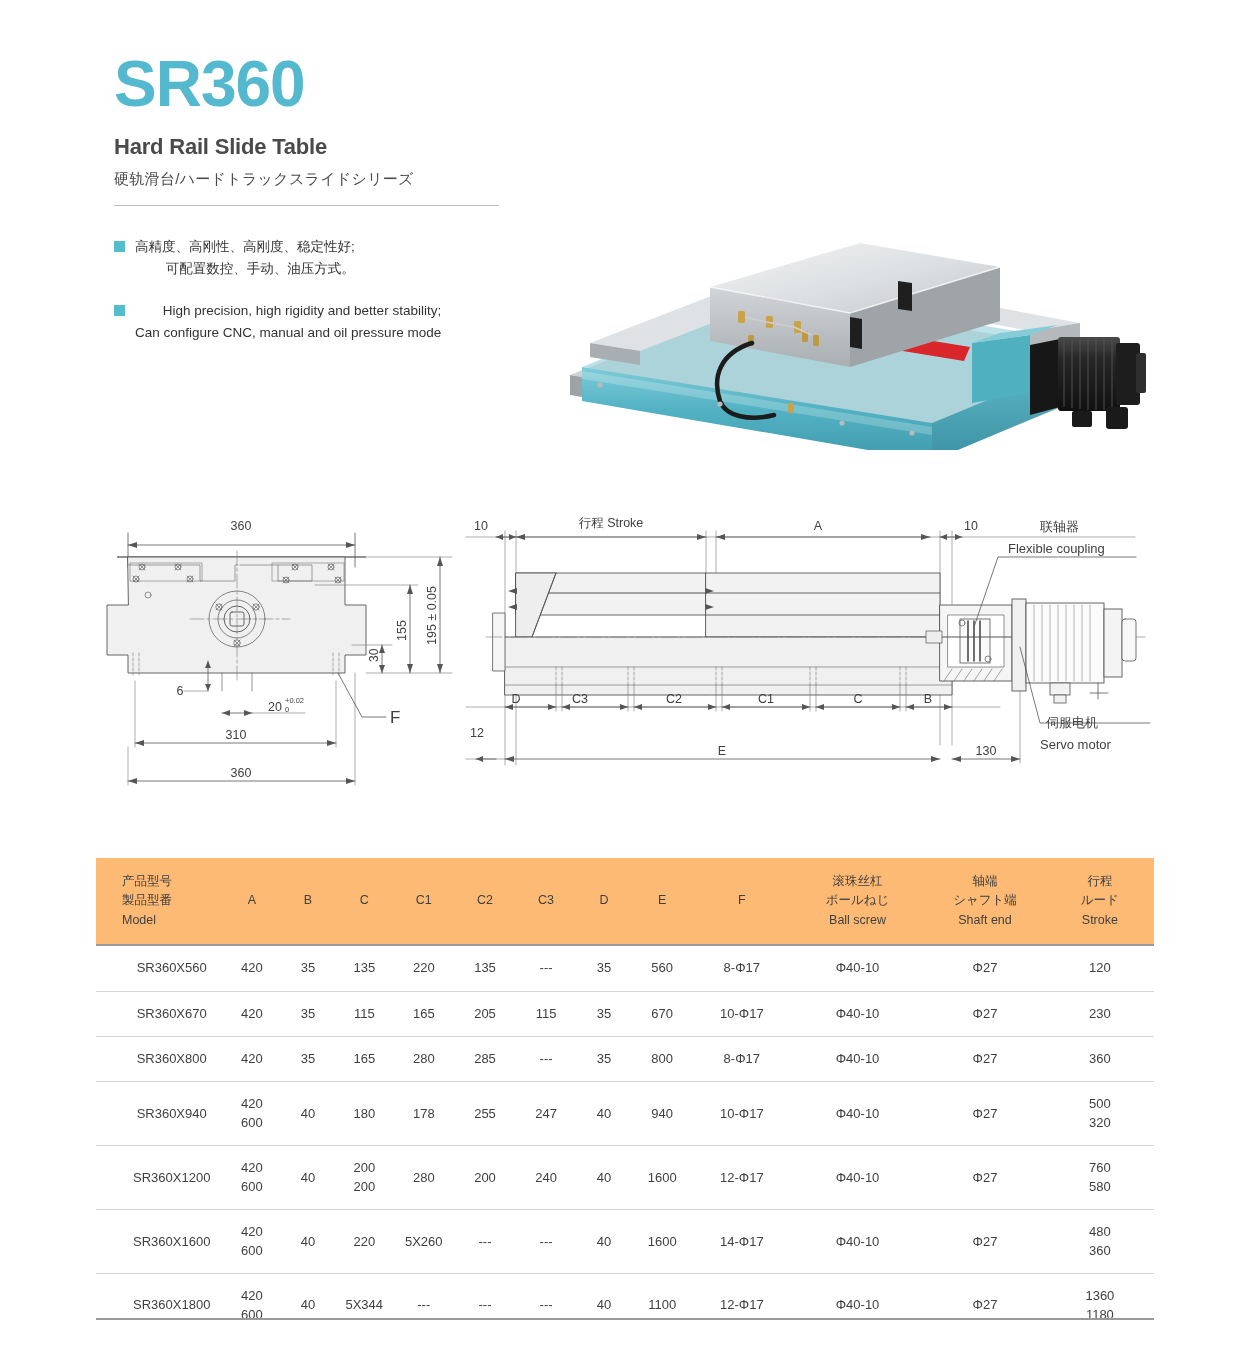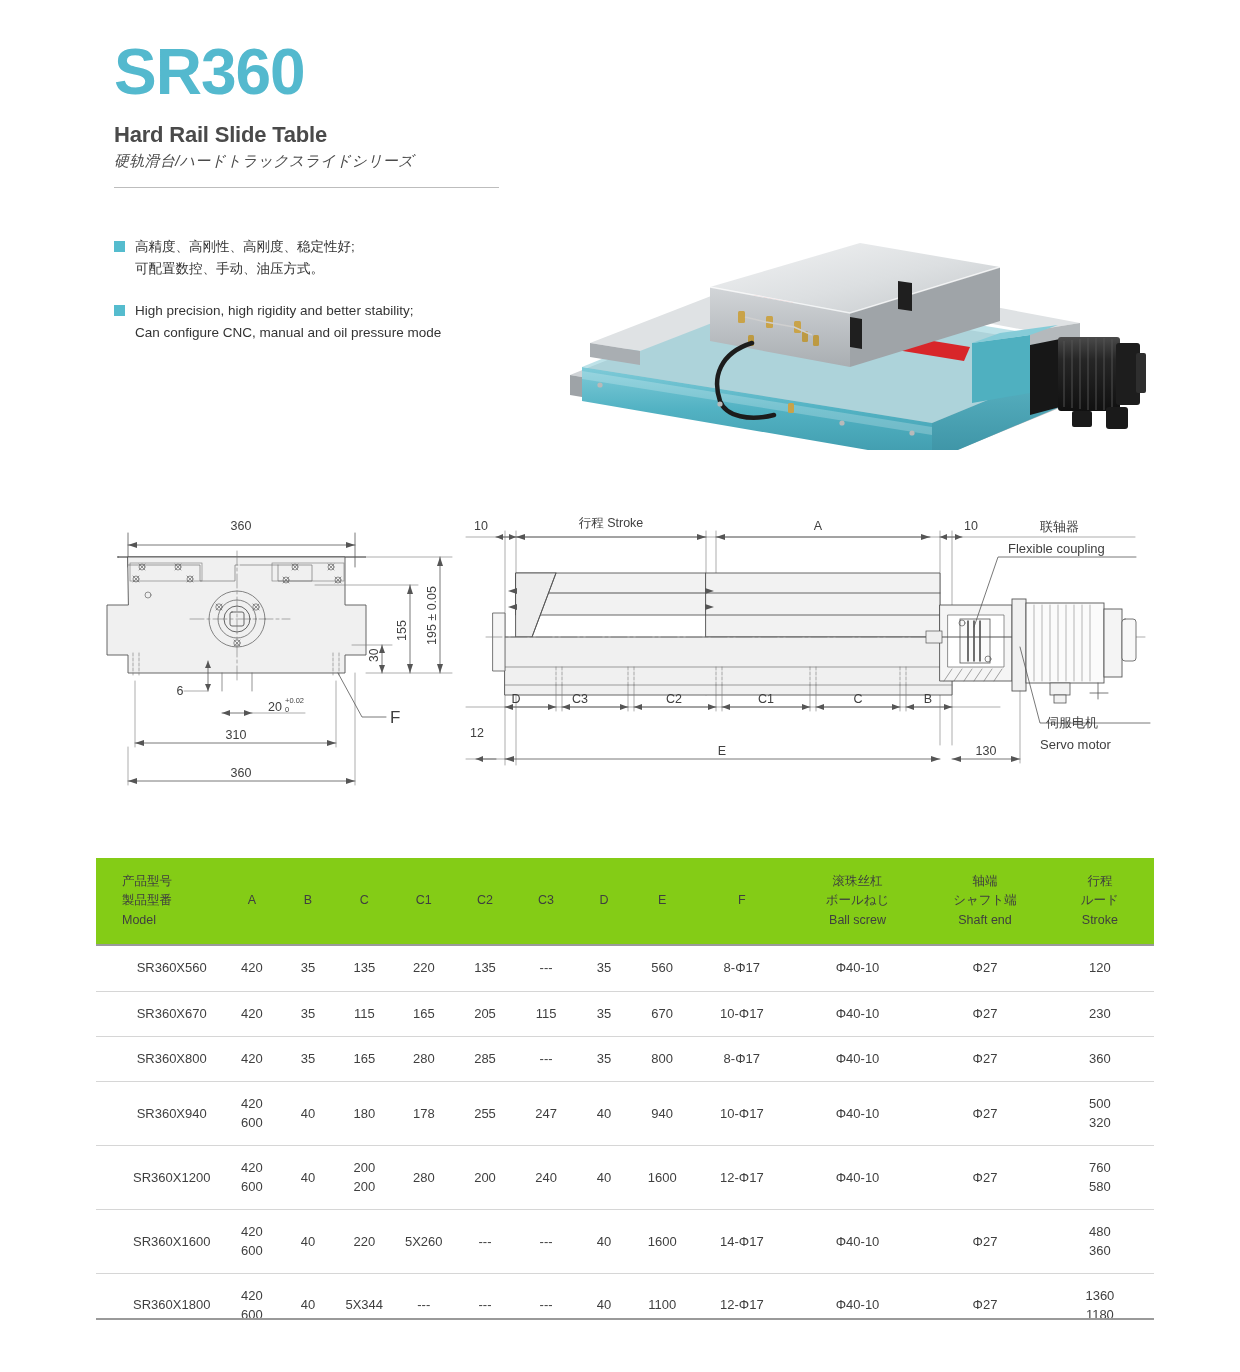--- a/index.html
+++ b/index.html
@@ -22,7 +22,7 @@
     color: #54b9ce;
     letter-spacing: -1px;
     line-height: 1.0;
-    margin: 0 0 18px 0;
+    margin: 12px 0 18px 0;
   }
   .subtitle-en {
     font-size: 22px;

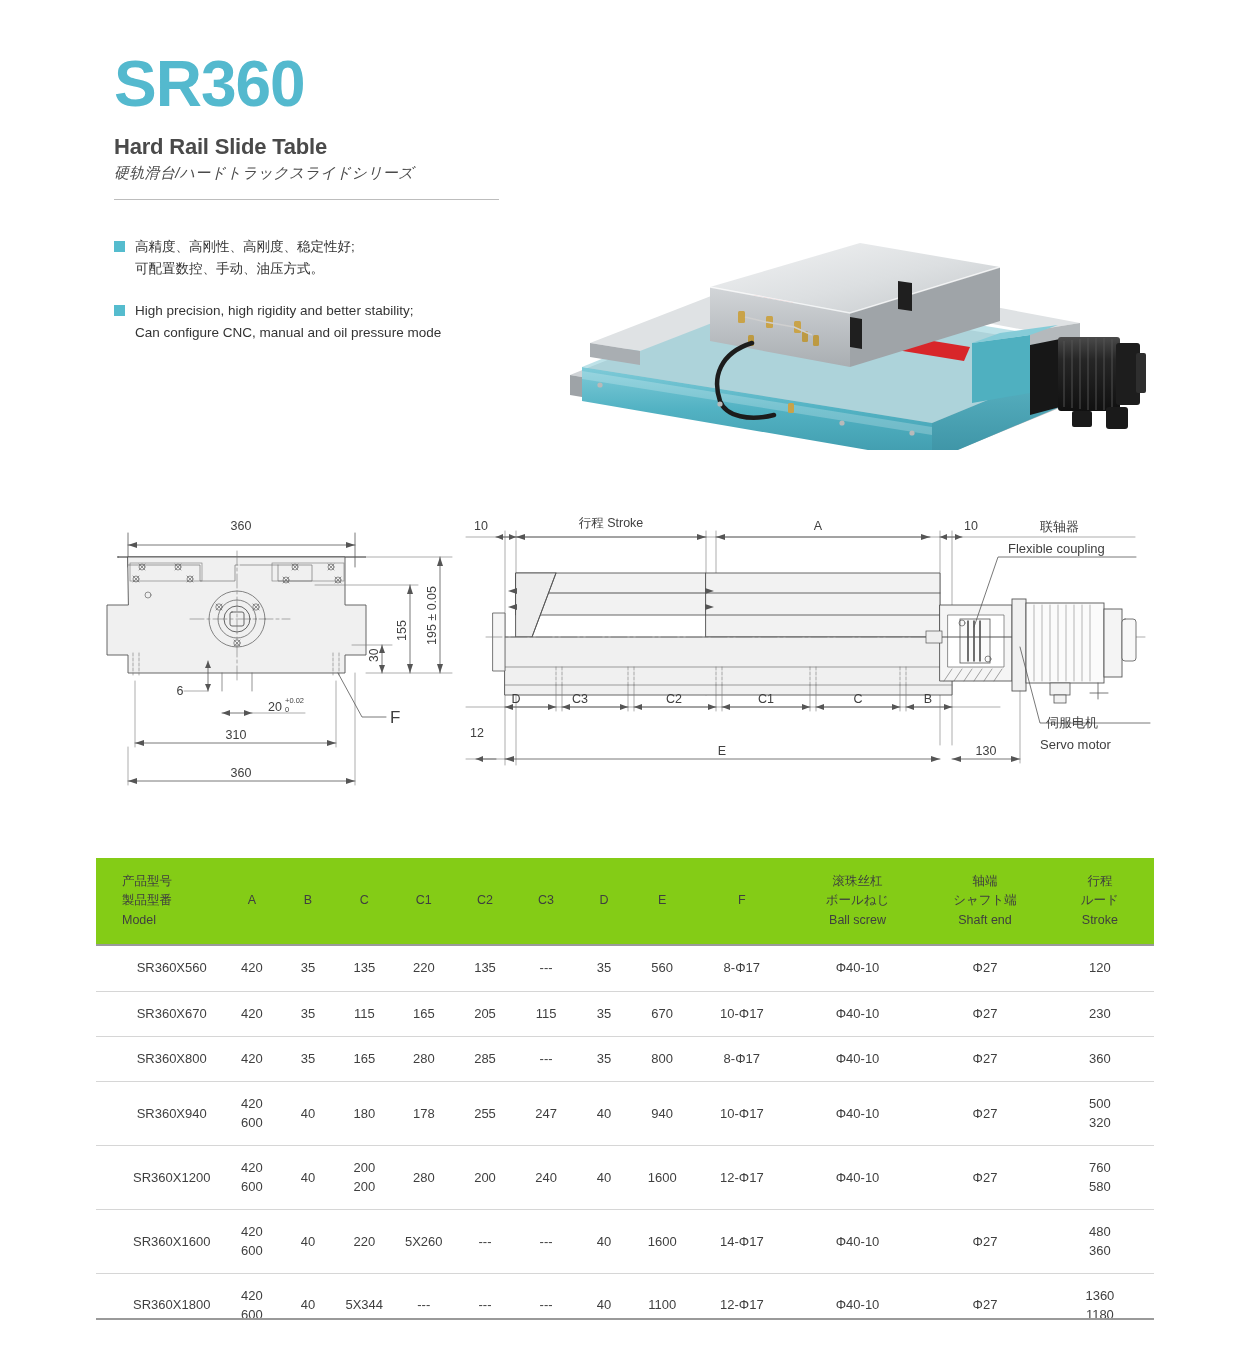--- a/index.html
+++ b/index.html
@@ -28,7 +28,7 @@
     font-size: 22px;
     font-weight: 700;
     color: #4a4a4a;
-    margin: 0 0 4px 0;
+    margin: 0 0 10px 0;
     letter-spacing: -0.2px;
   }
   .subtitle-cjk {

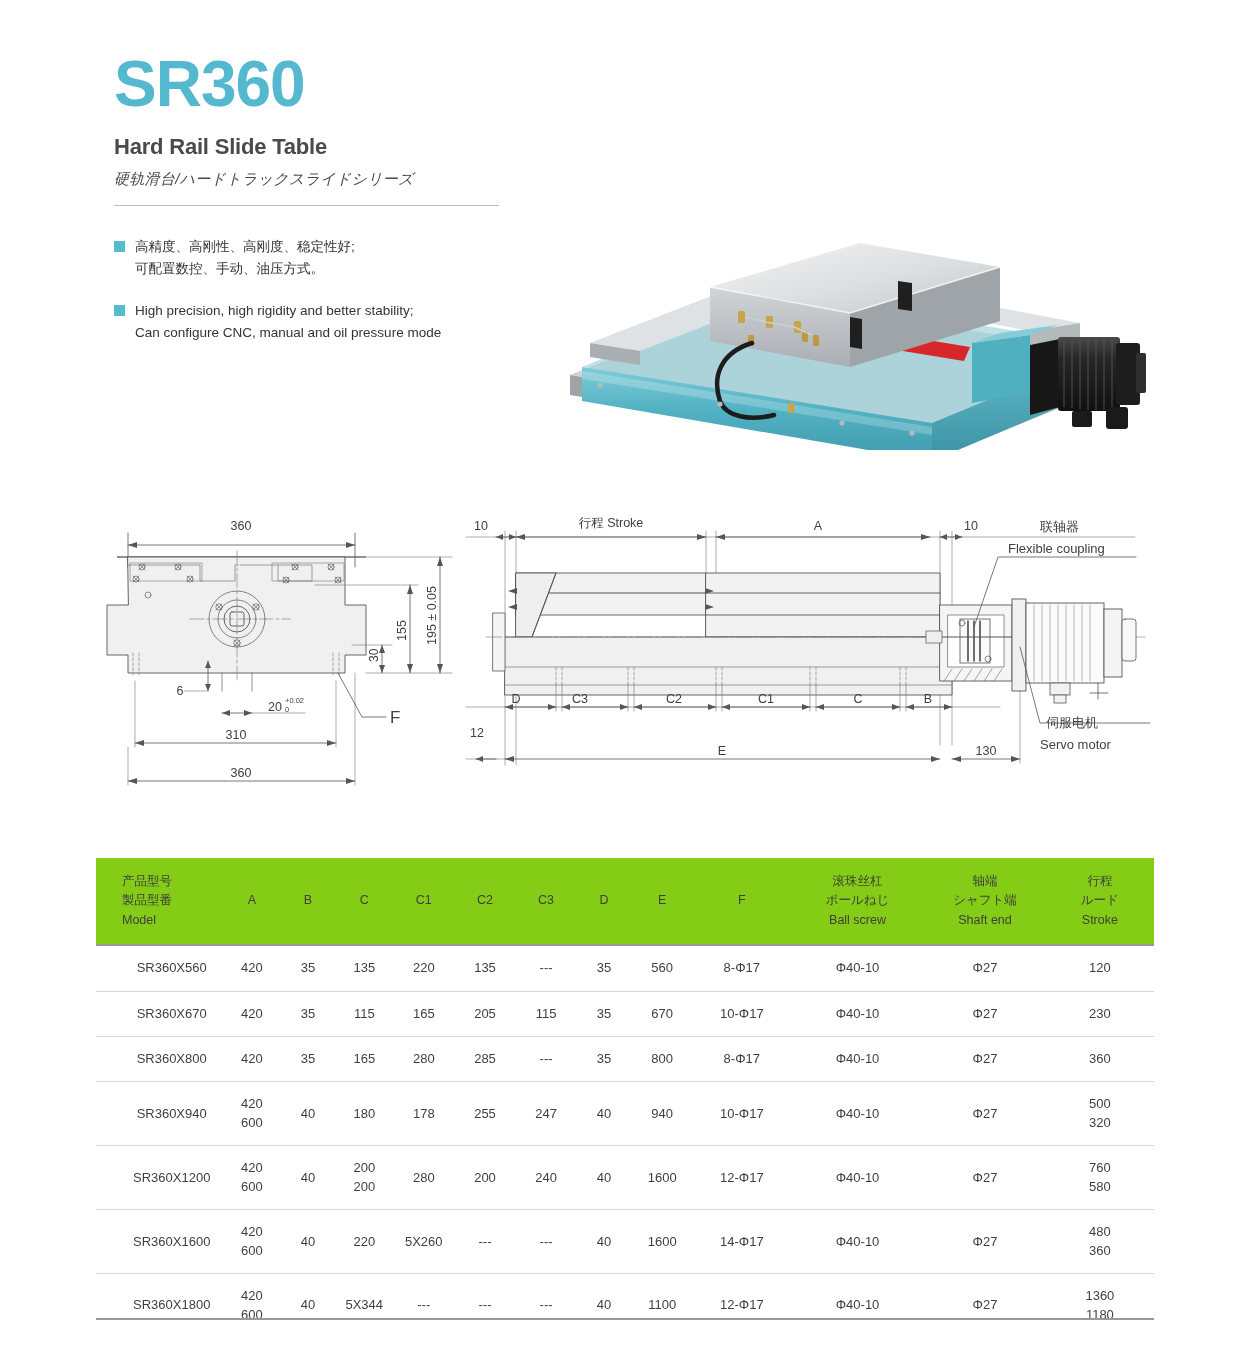--- a/index.html
+++ b/index.html
@@ -37,7 +37,6 @@
     color: #4a4a4a;
     margin: 0;
     letter-spacing: 0.3px;
-    font-style: italic;
   }
   .divider {
     margin-top: 16px;

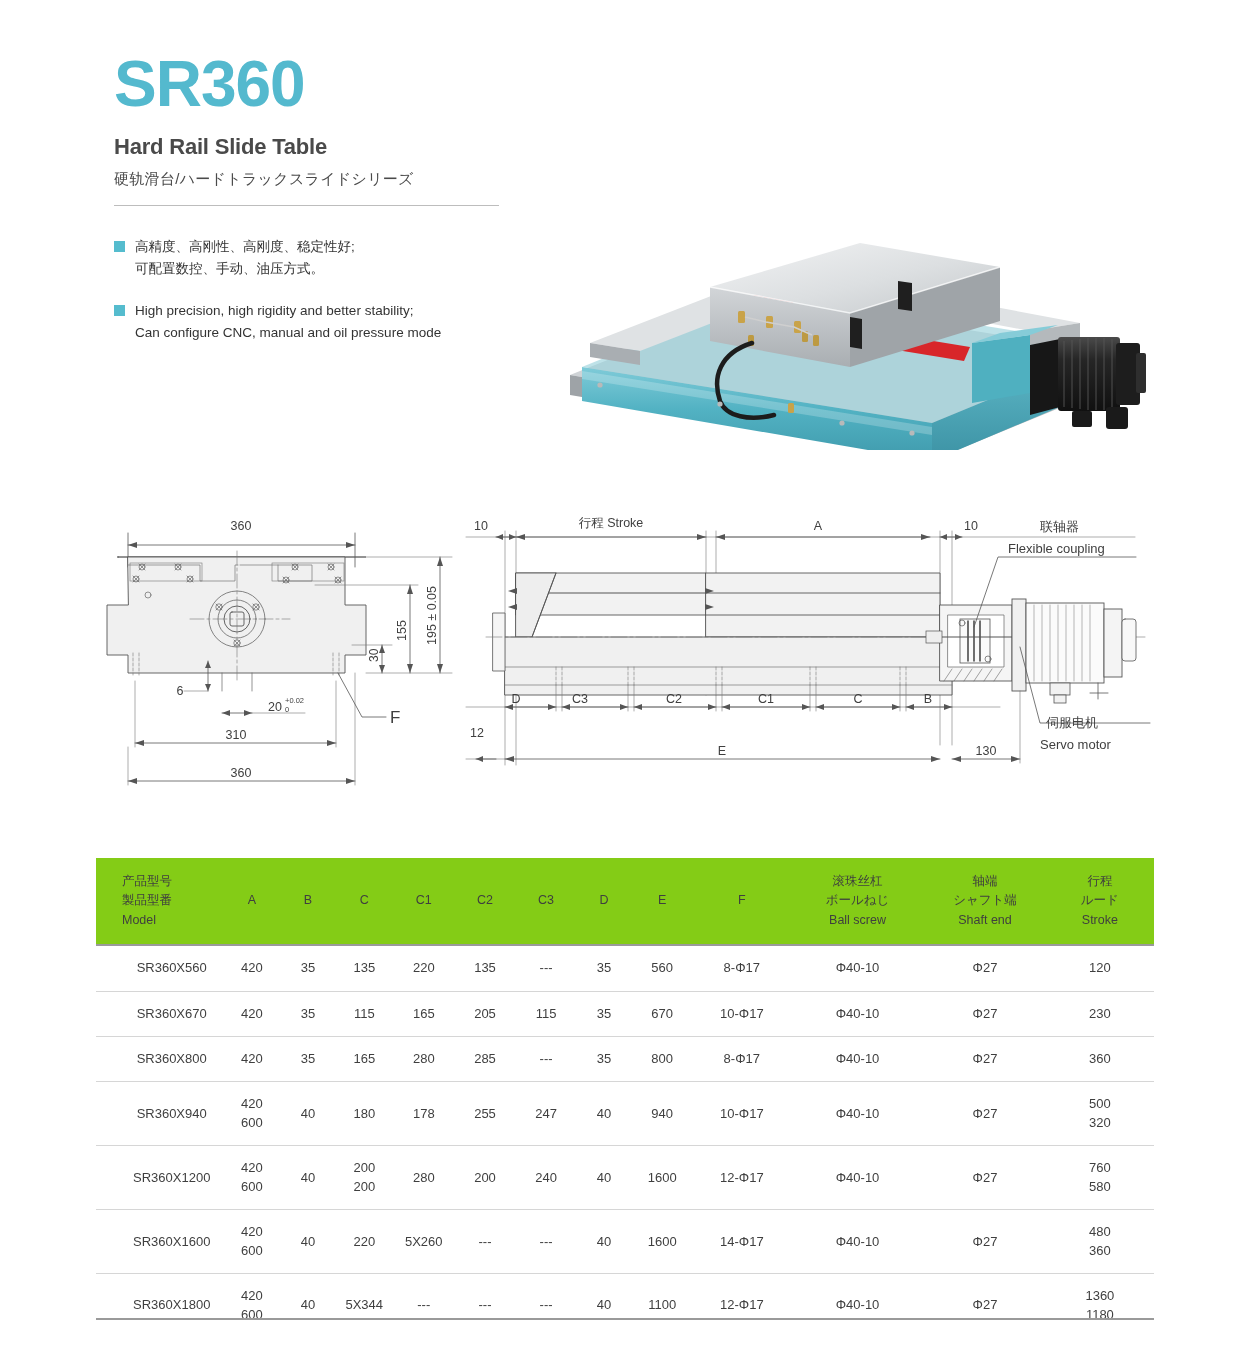--- a/index.html
+++ b/index.html
@@ -47,7 +47,7 @@
 
   
   .features { position: absolute; left: 114px; top: 236px; width: 400px; }
-  .feature { display: flex; align-items: flex-start; margin-bottom: 20px; }
+  .feature { display: flex; align-items: flex-start; margin-bottom: 20px; text-align: right; }
   .bullet {
     width: 11px; height: 11px;
     background: #55bcce;

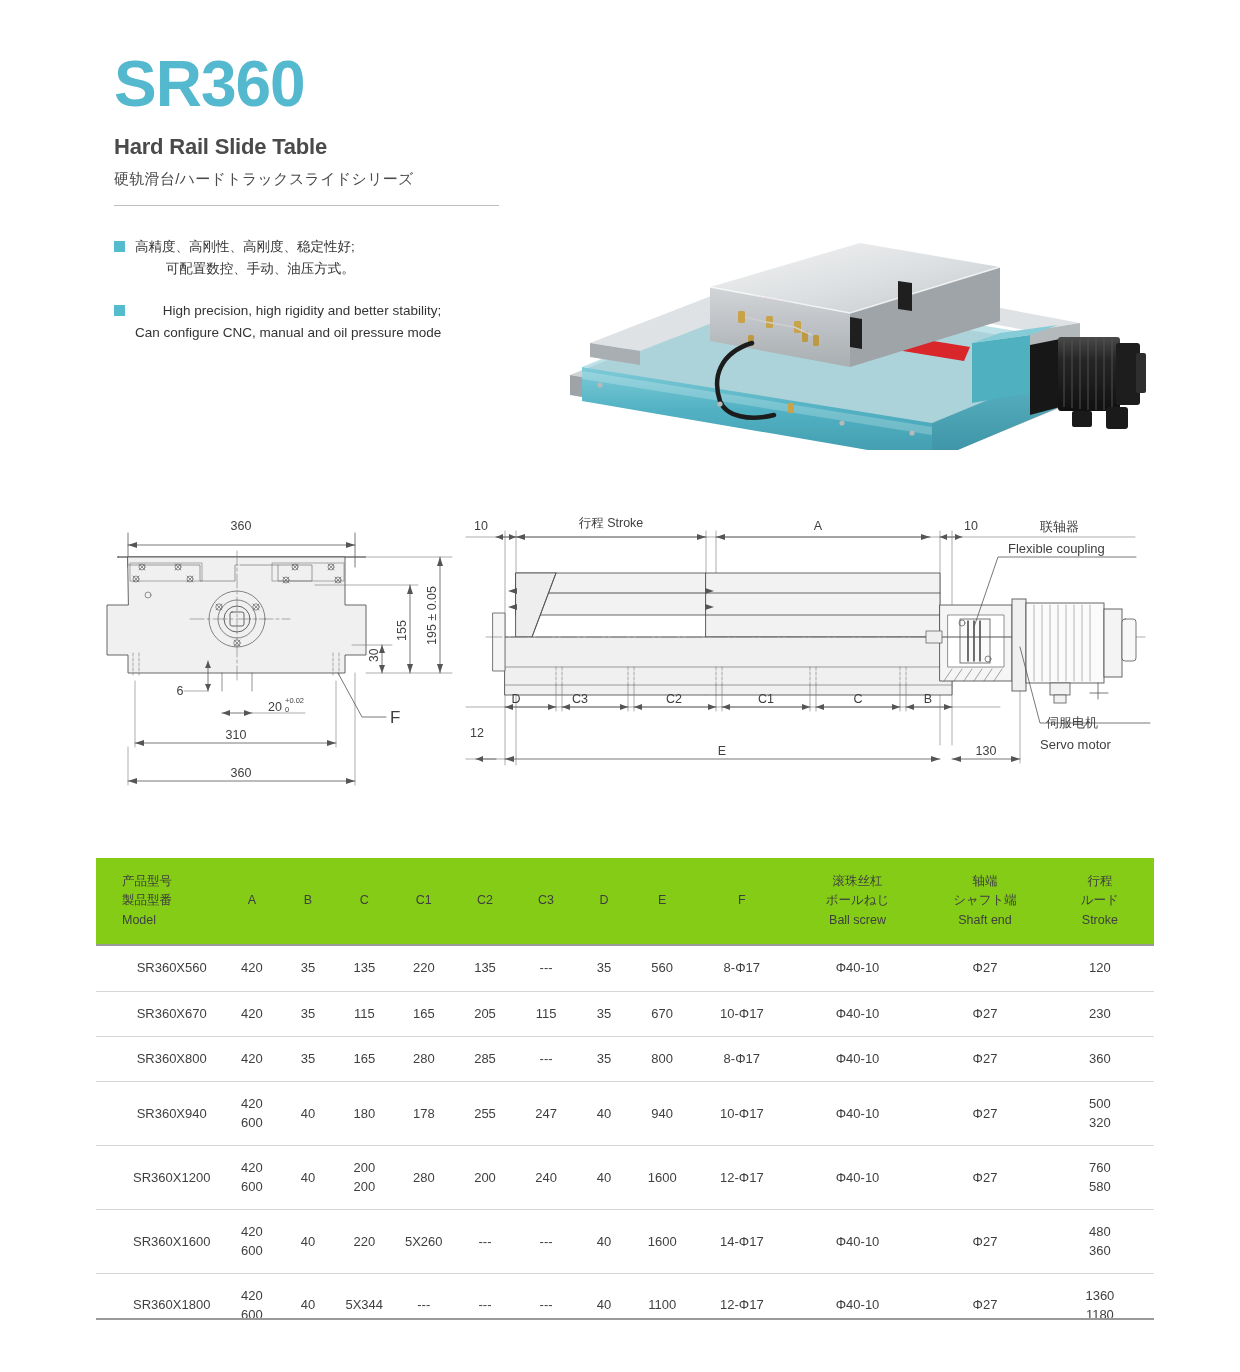--- a/index.html
+++ b/index.html
@@ -81,7 +81,7 @@
     font-size: 13px;
   }
   .spec-table thead th {
-    background: #84cc16;
+    background: #fdba74;
     color: #3f3f3f;
     font-weight: 400;
     font-size: 12.5px;

